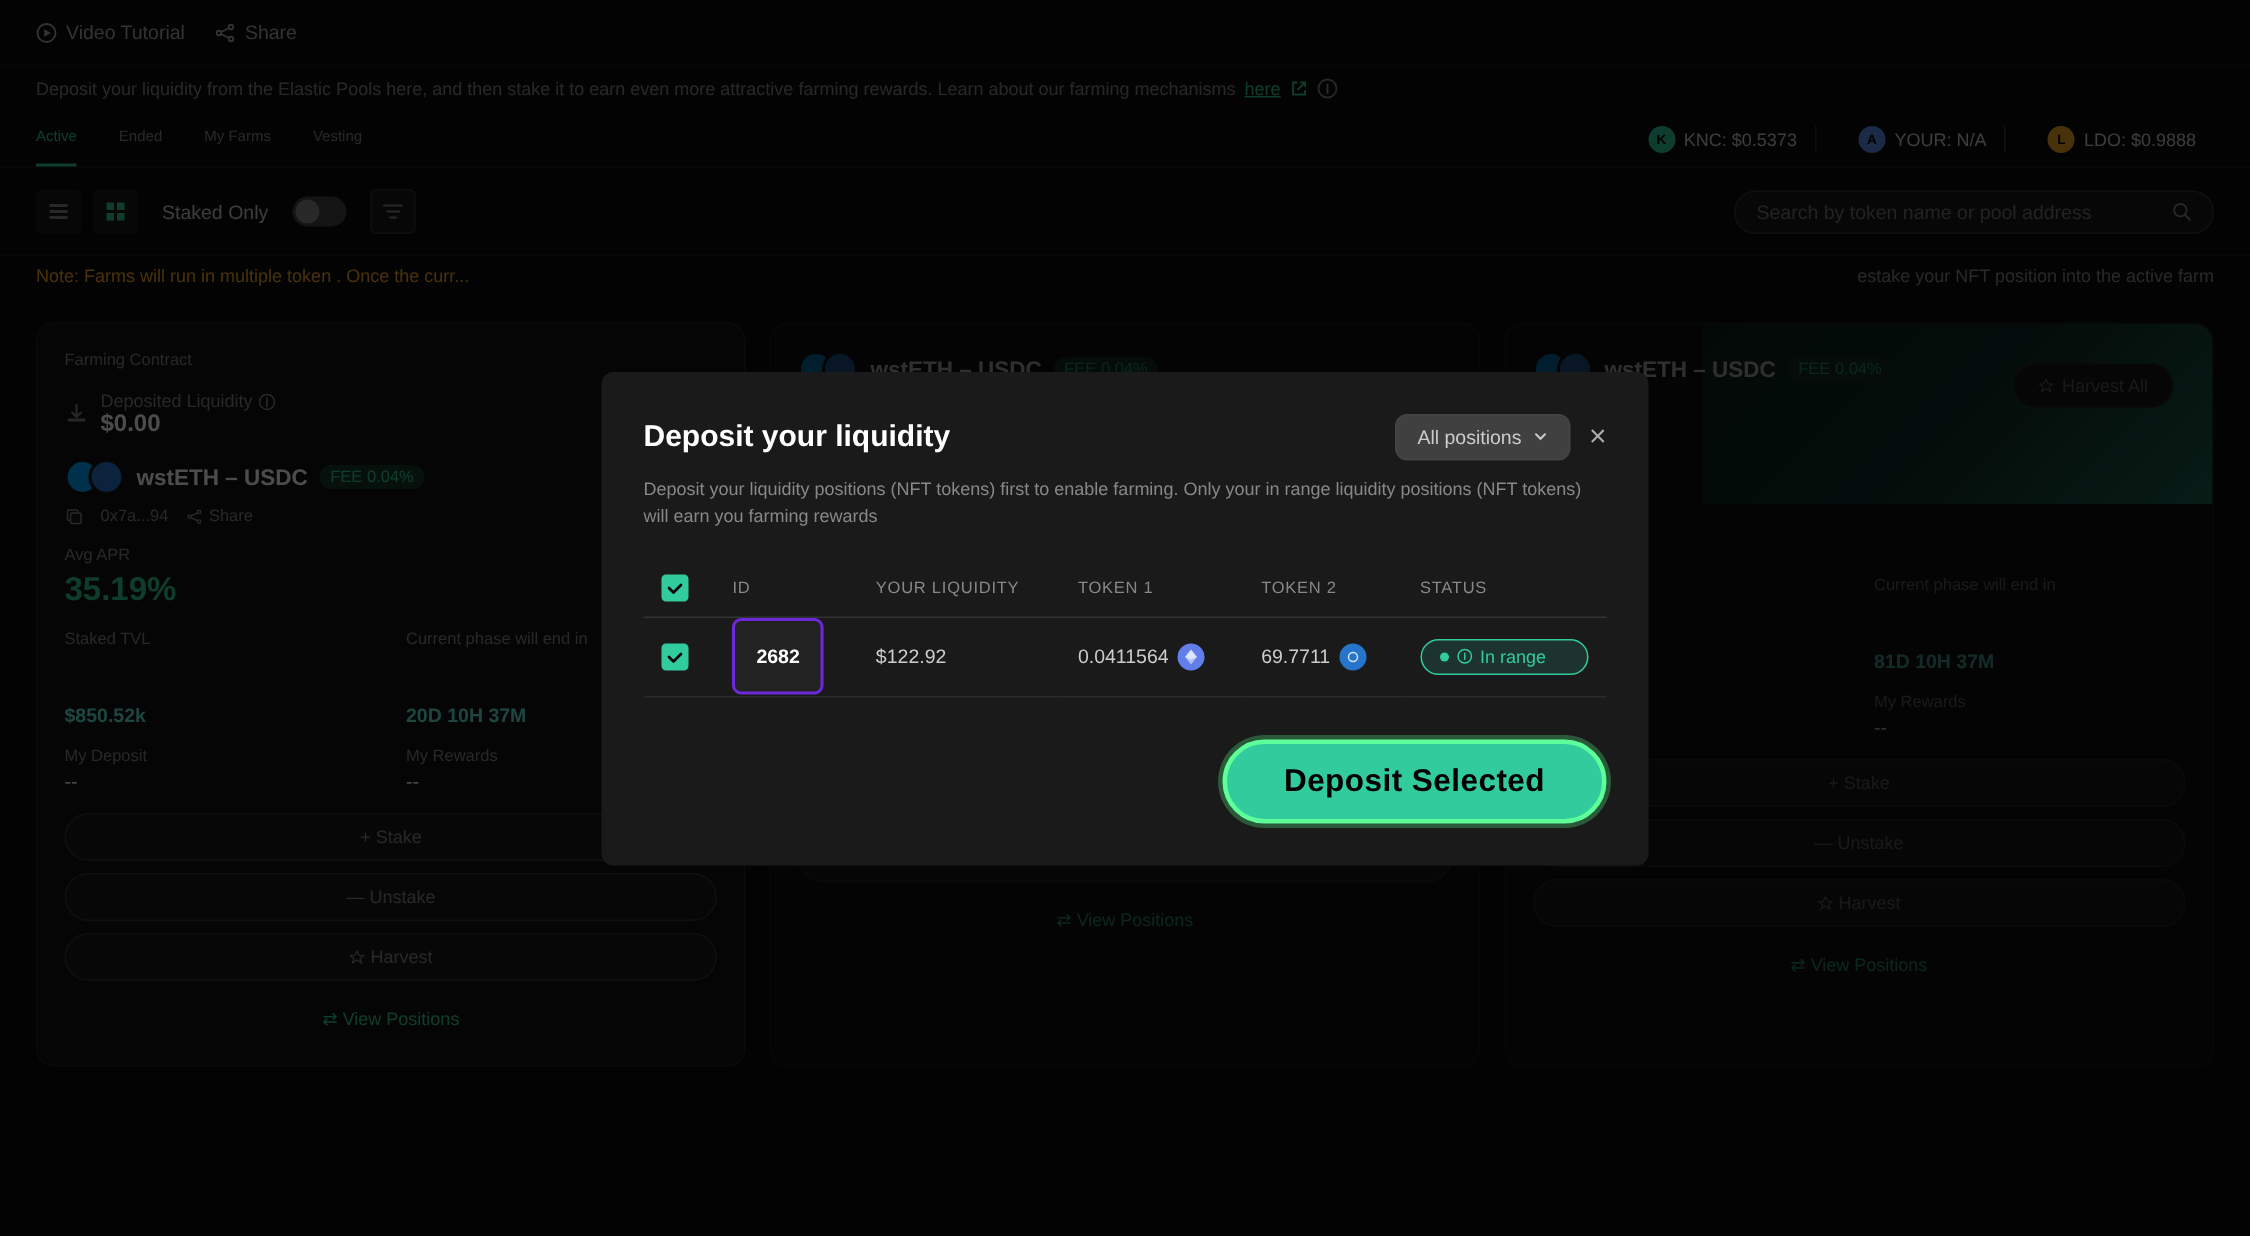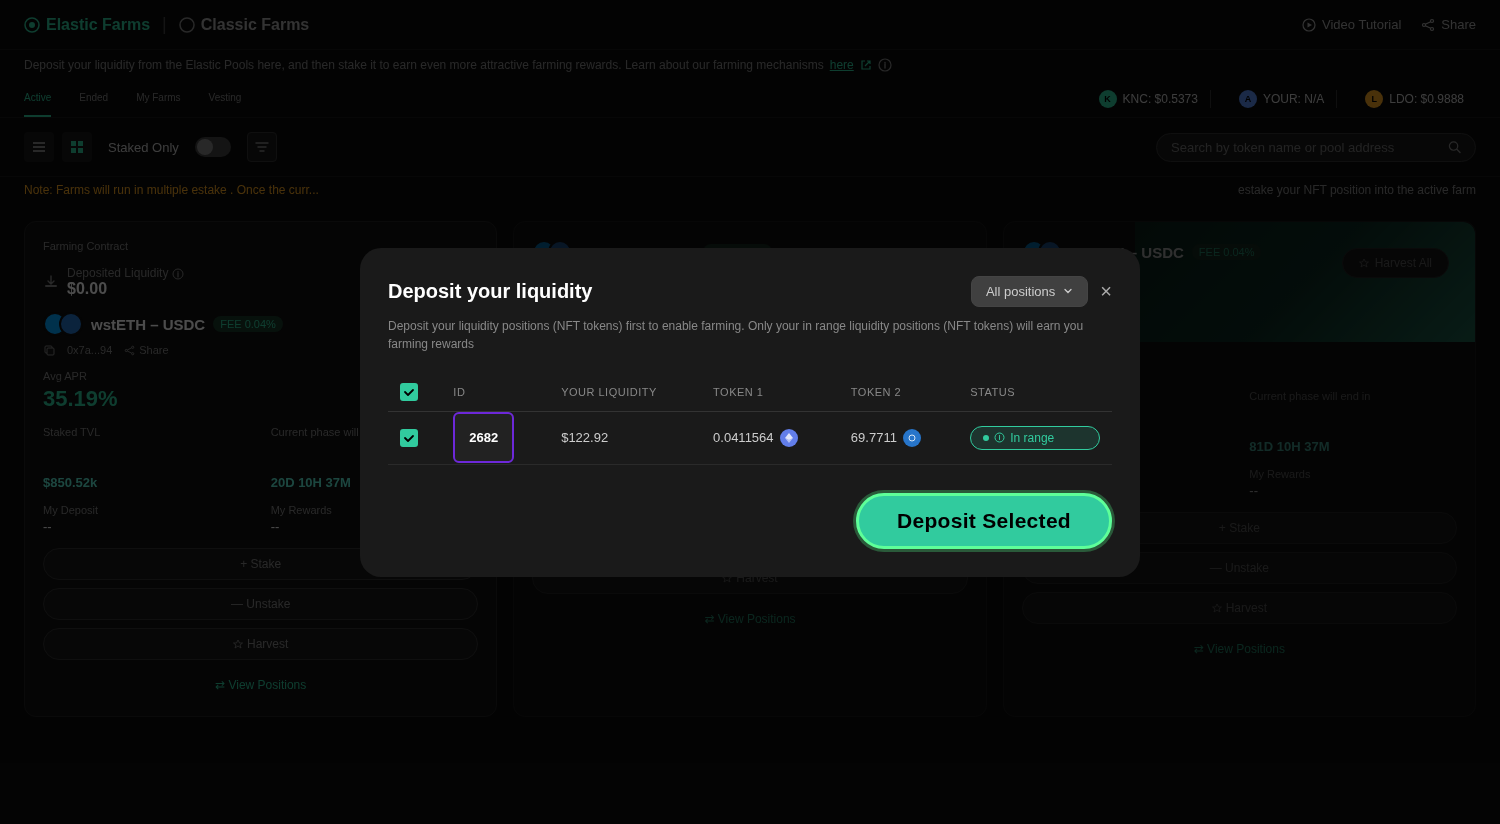--- a/index.html
+++ b/index.html
@@ -537,22 +537,6 @@
 <body>
 
 <div class="top-bar">
-  <div class="top-bar-left">
-    <span class="brand-elastic">
-      <svg width="16" height="16" viewBox="0 0 16 16" fill="none">
-          <circle cx="8" cy="8" r="7" stroke="#31cb9e" stroke-width="1.5"></circle>
-          <circle cx="8" cy="8" r="3" fill="#31cb9e"></circle>
-        </svg>
-      <span>Elastic Farms</span>
-    </span>
-    <span class="brand-separator">|</span>
-    <span class="brand-classic">
-      <svg width="16" height="16" viewBox="0 0 16 16" fill="none">
-          <circle cx="8" cy="8" r="7" stroke="#888" stroke-width="1.5"></circle>
-        </svg>
-      <span>Classic Farms</span>
-    </span>
-  </div>
   <div class="top-bar-right">
     <div class="top-bar-link">
       <svg width="14" height="14" viewBox="0 0 14 14" fill="none">

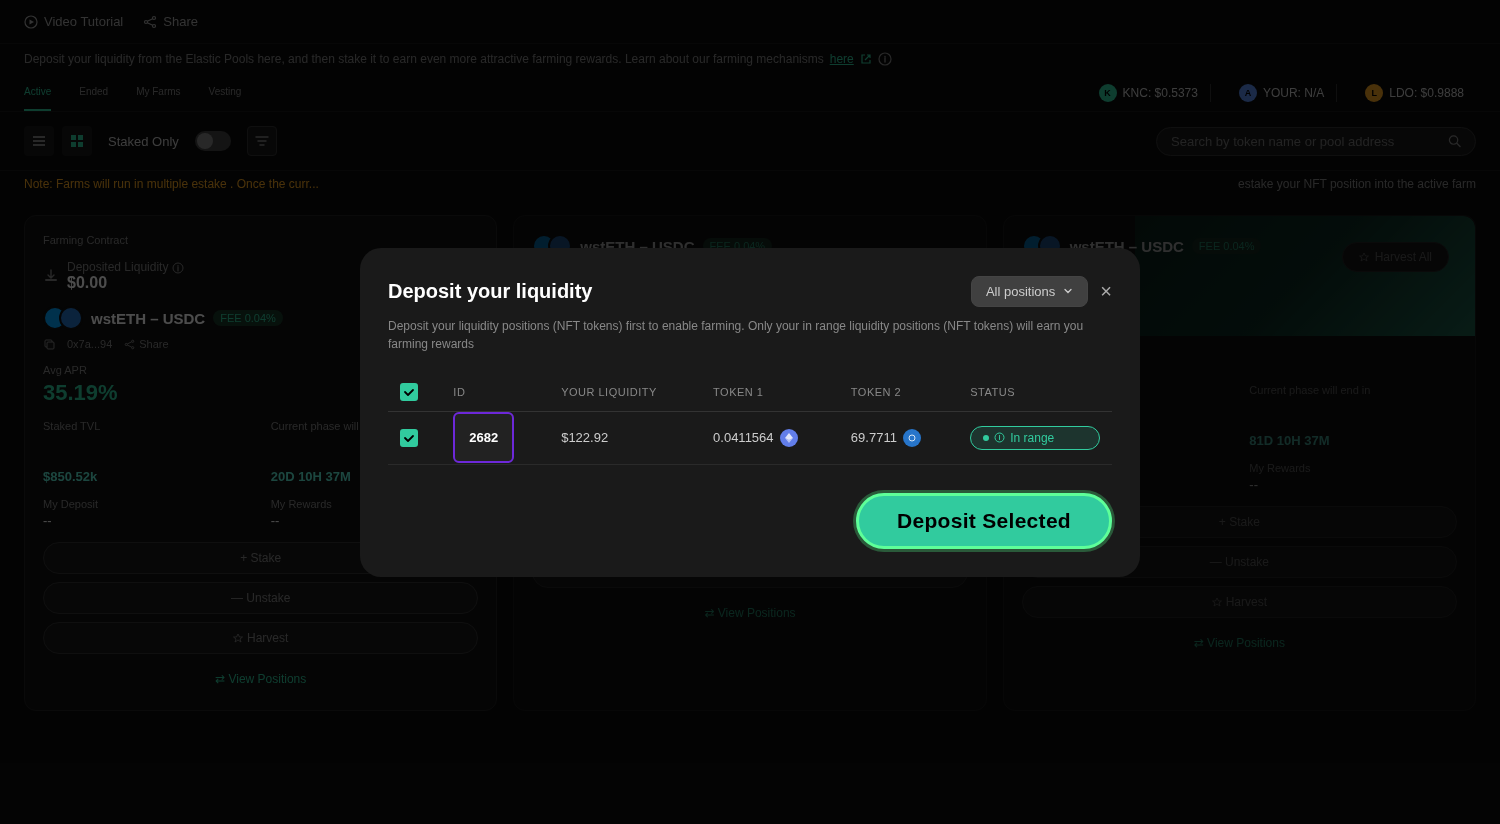--- a/index.html
+++ b/index.html
@@ -629,7 +629,7 @@
 
 <div class="notice-bar">
   <span>Note: Farms will run in</span>
-  <span style="color:#f5a623"> multiple estake</span>
+  <span style="color:#f5a623"> multiple token</span>
   <span>. Once the curr...</span>
   <span style="margin-left: auto; float:right; color:#888">estake your NFT position into the active farm</span>
 </div>

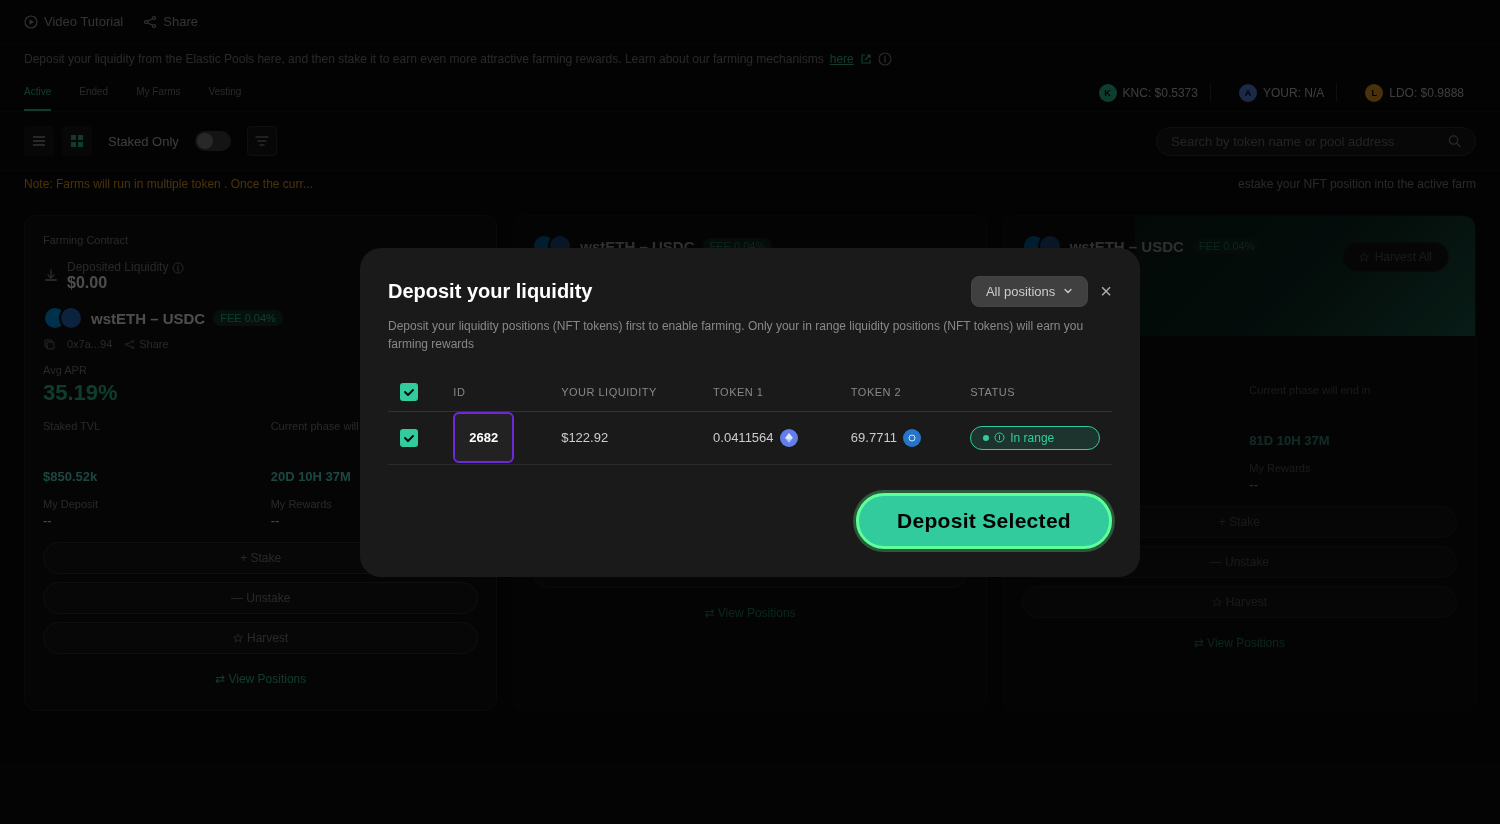--- a/index.html
+++ b/index.html
@@ -361,9 +361,9 @@
     }
     .modal {
       background: #1a1a1a;
-      border-radius: 21px;
+      border-radius: 8px;
       padding: 28px;
-      width: 780px;
+      width: 698px;
       max-width: 95%;
       position: relative;
     }

